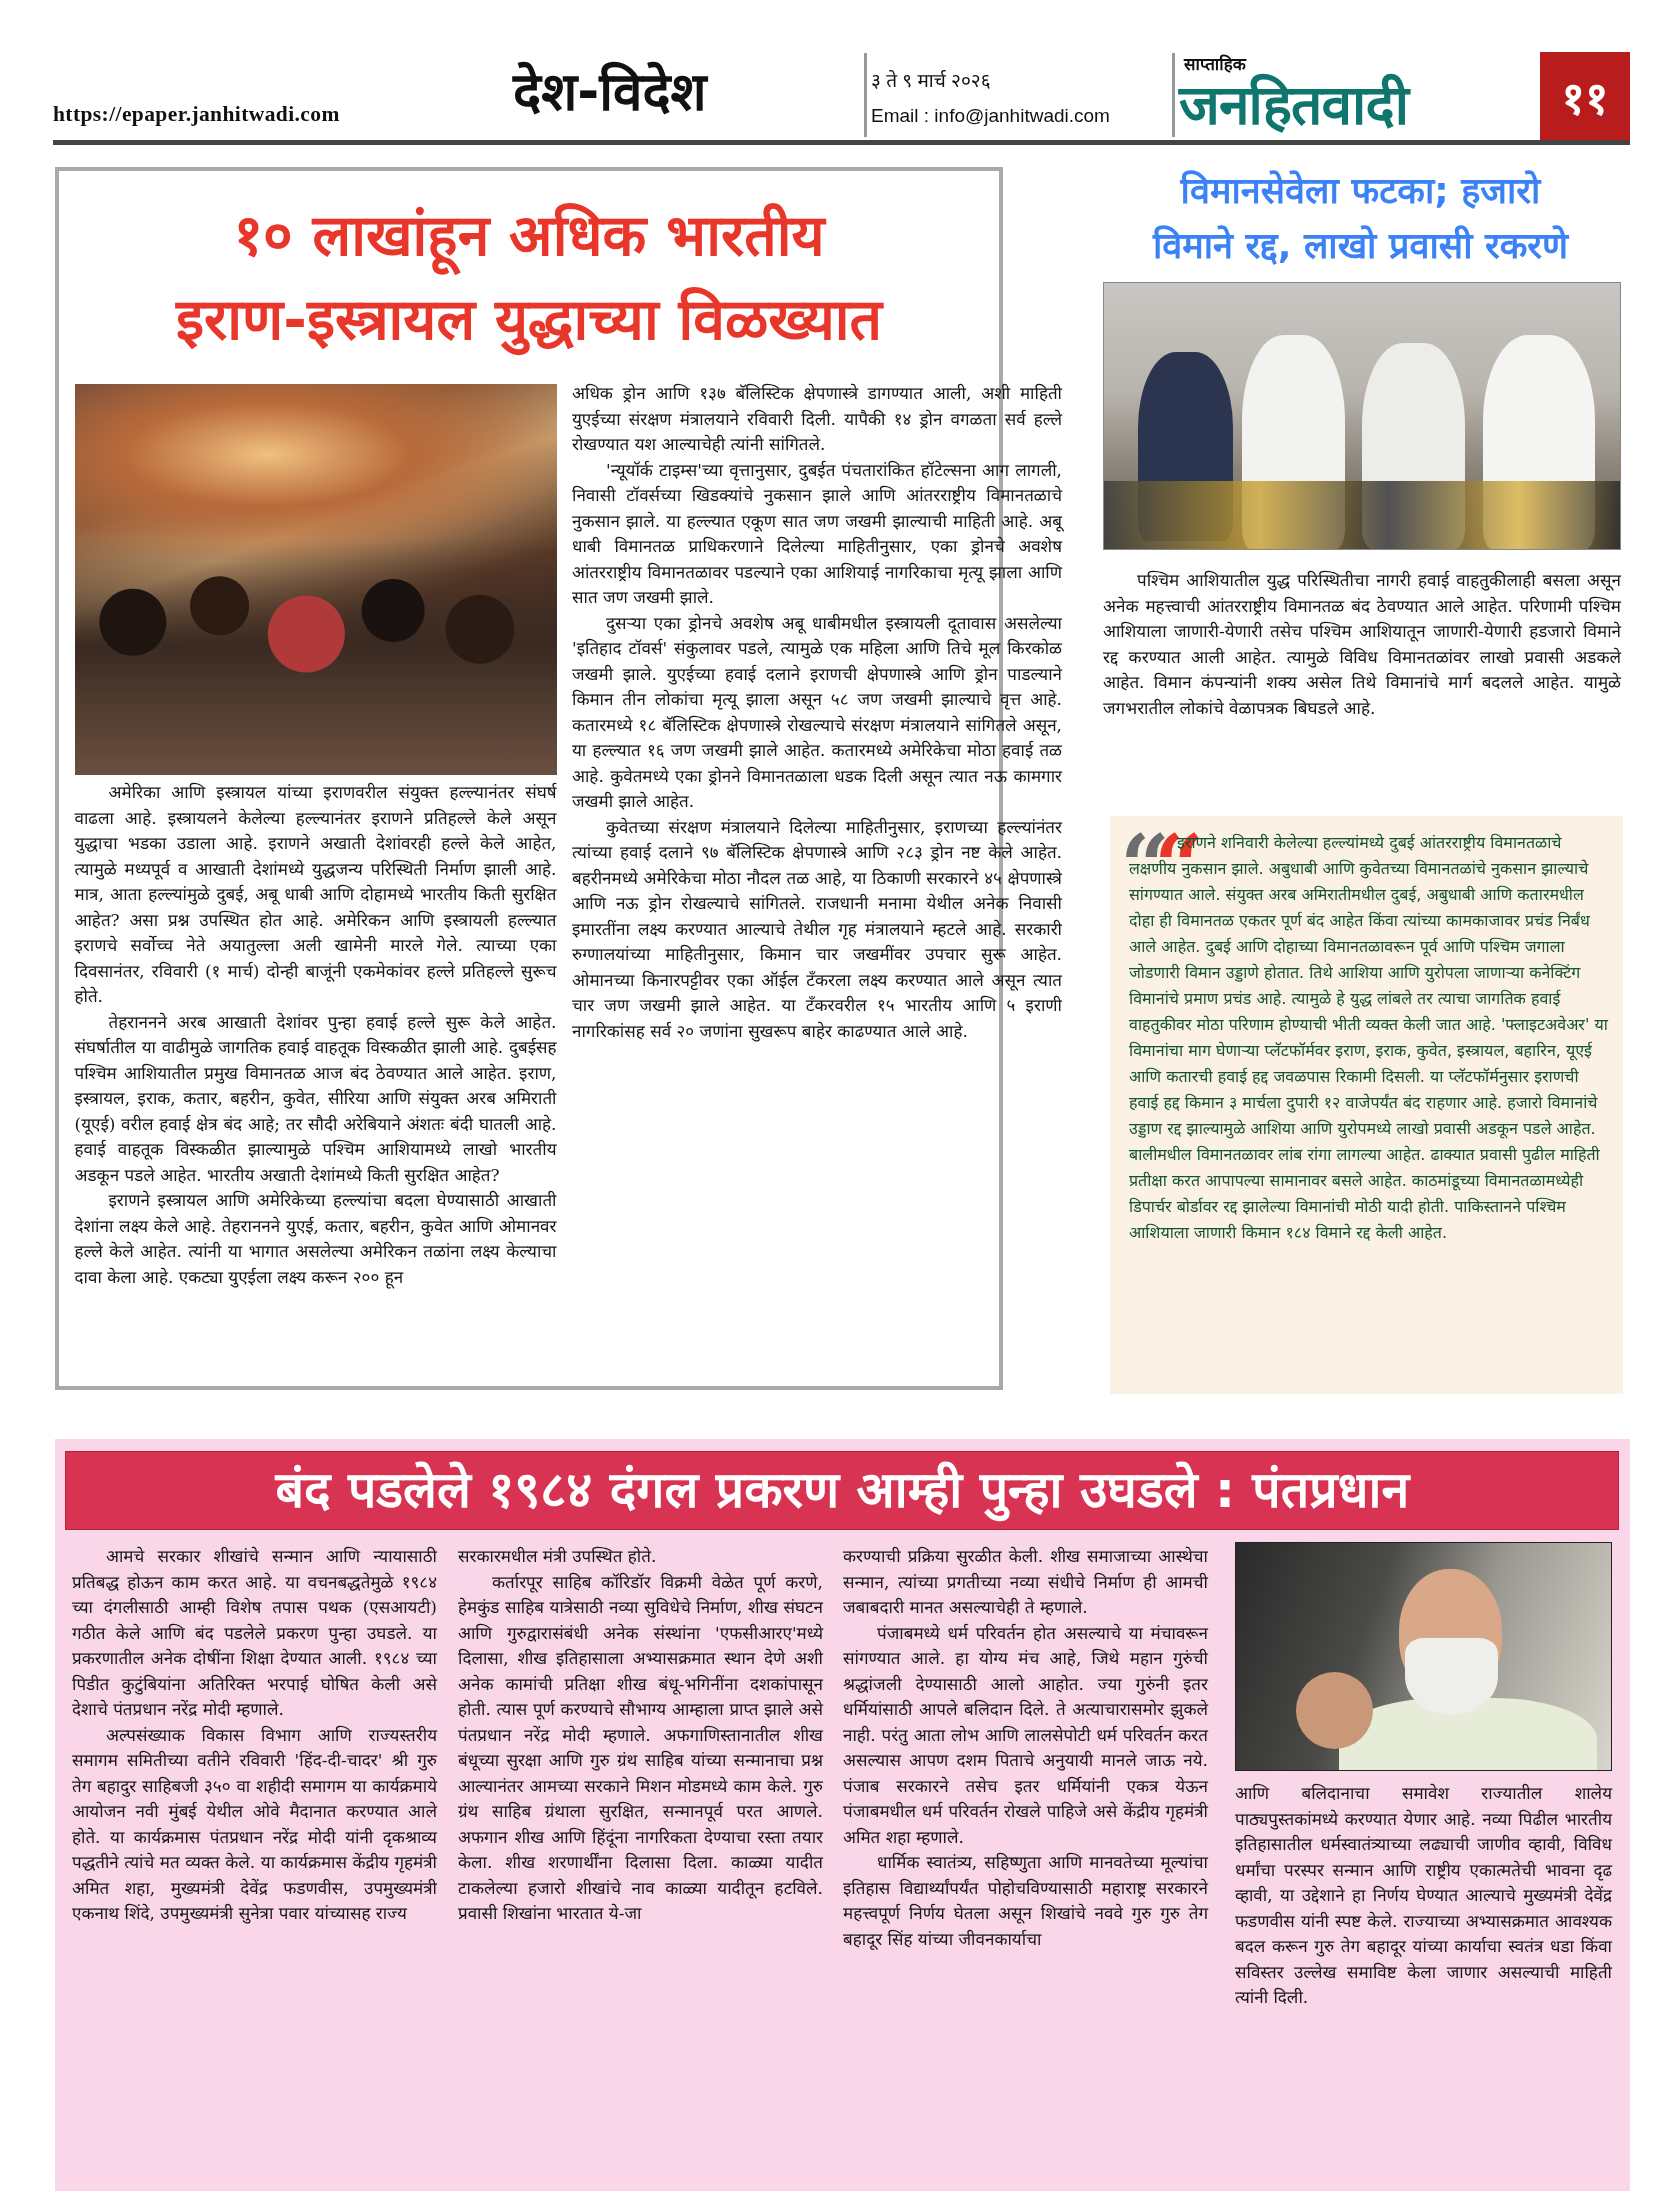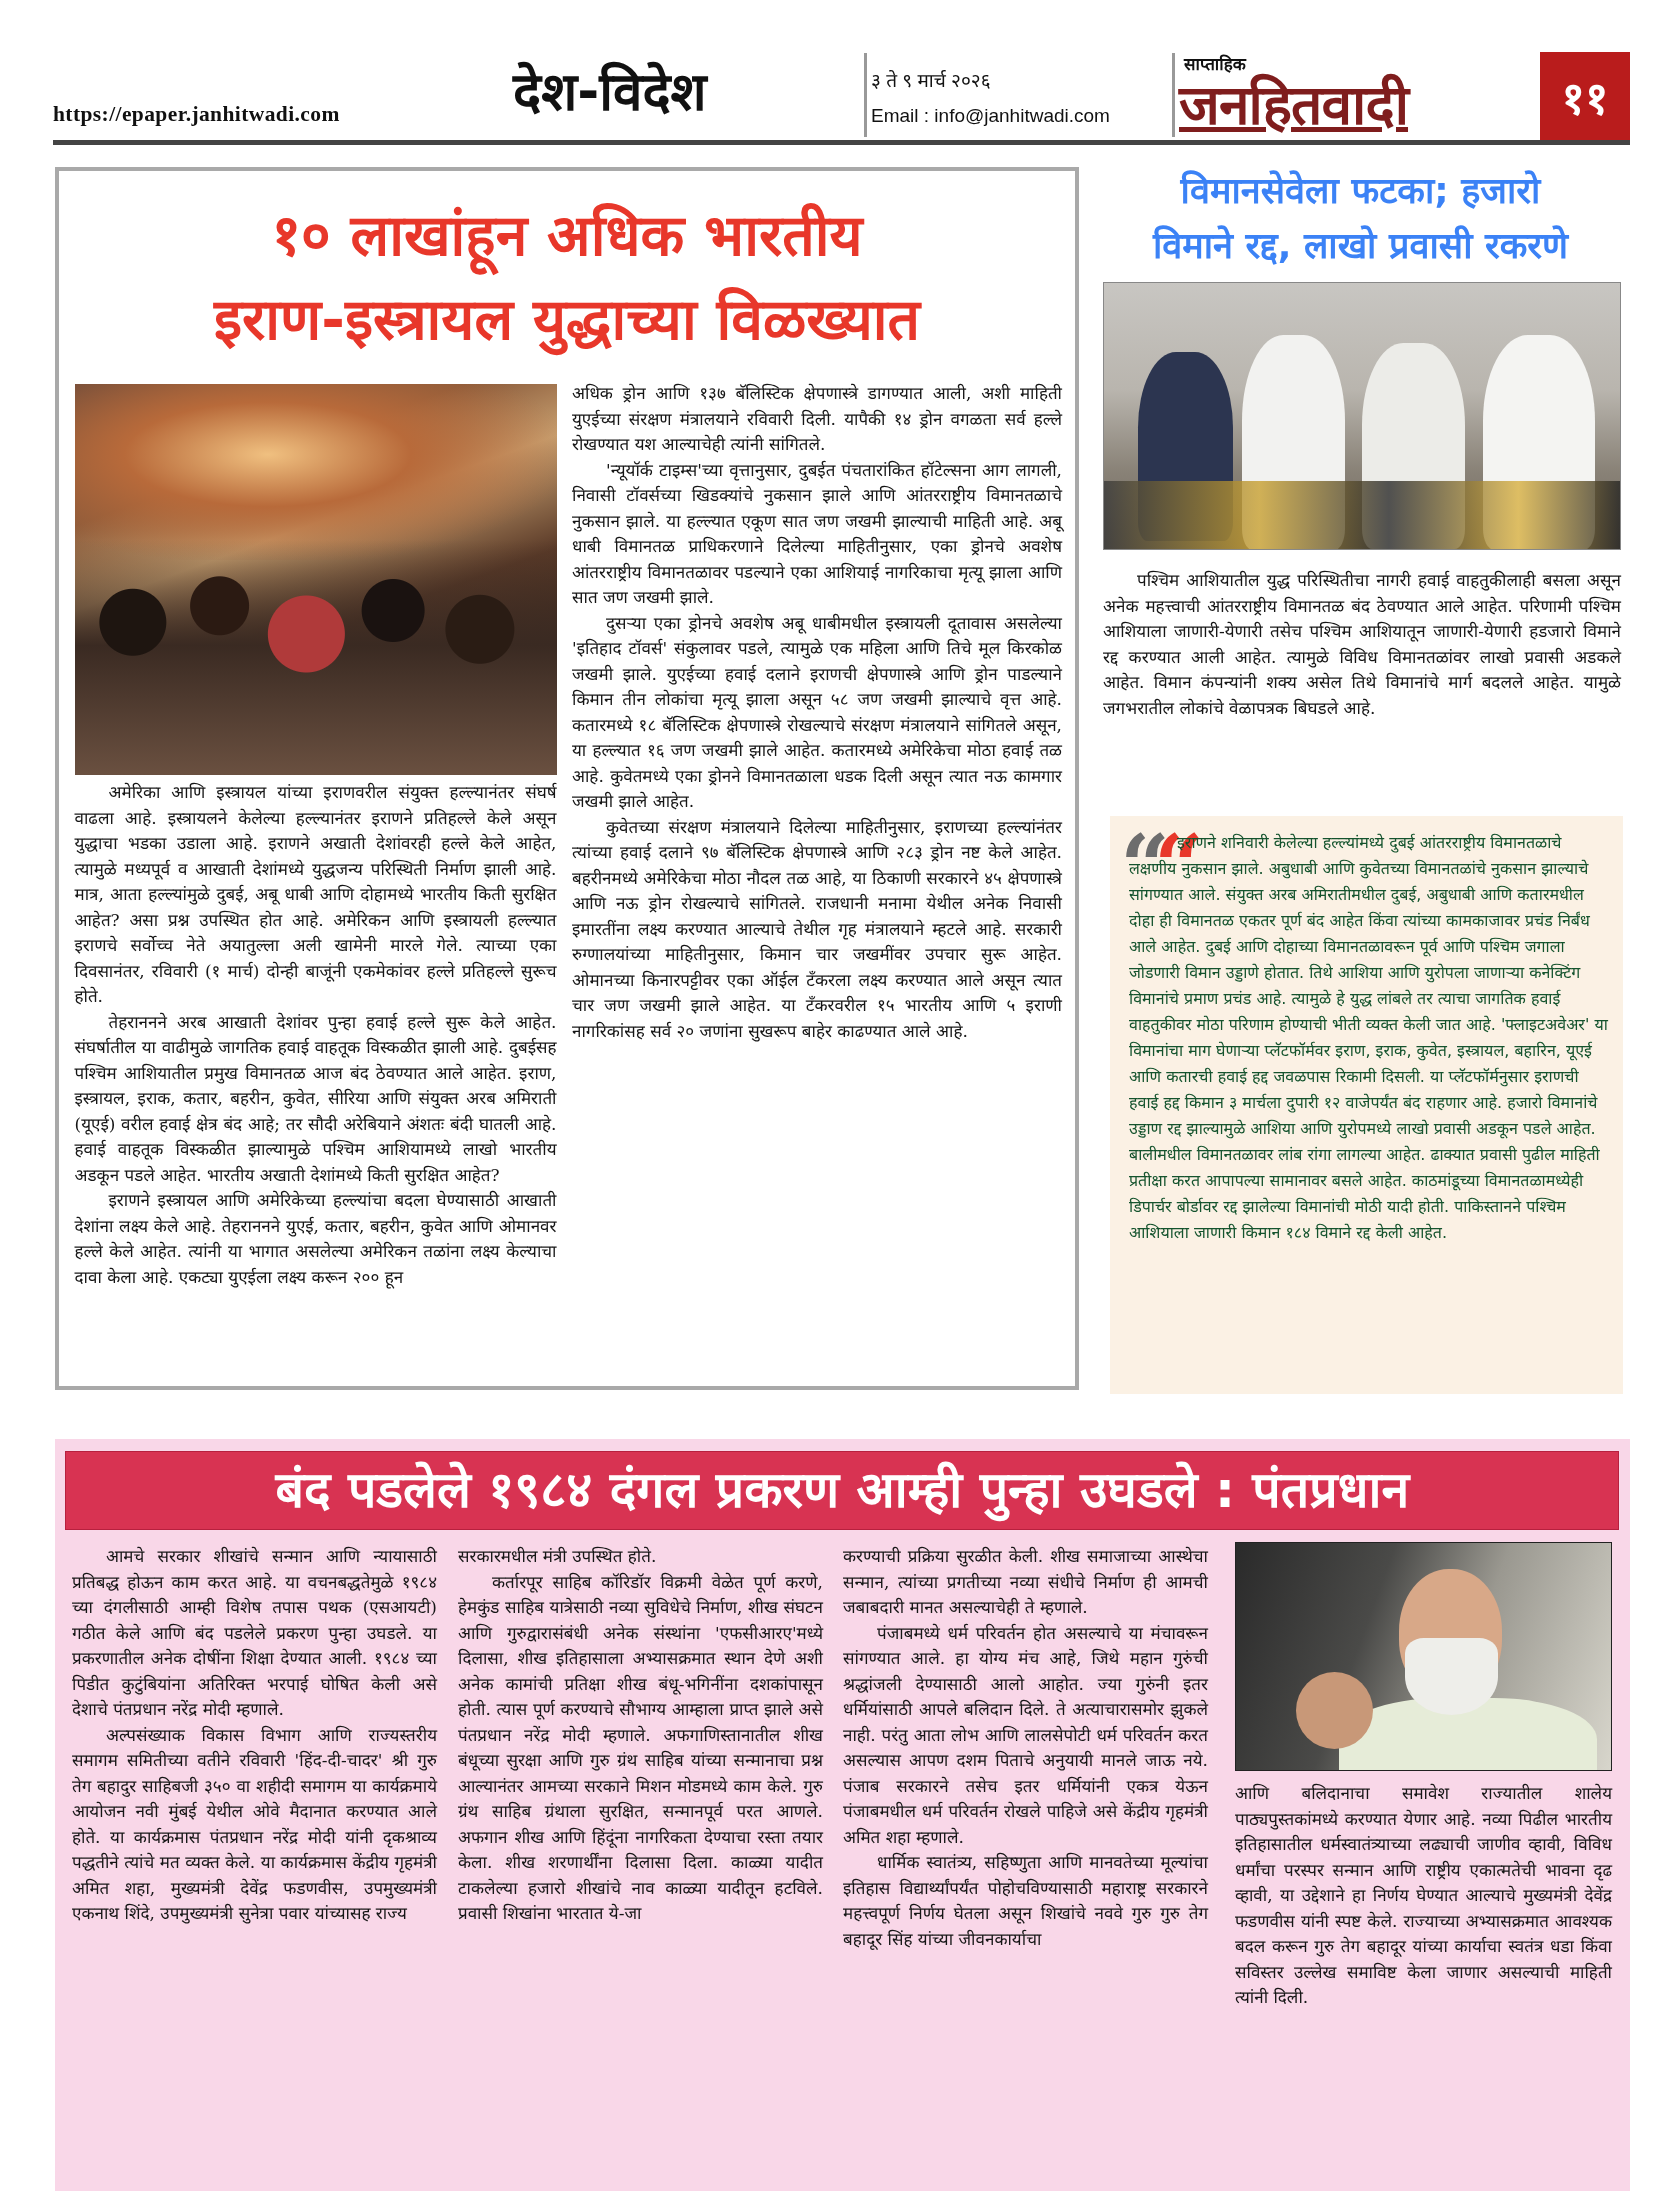--- a/index.html
+++ b/index.html
@@ -14,7 +14,7 @@
   .mast-date{left:871px;top:67px;font-family:"Liberation Sans", sans-serif;font-size:19px;color:#111;}
   .mast-email{left:871px;top:105px;font-family:"Liberation Sans", sans-serif;font-size:19px;color:#111;}
   .mast-weekly{left:1184px;top:52px;font-family:"DejaVu Sans", sans-serif;font-size:17px;font-weight:bold;color:#111;}
-  .mast-name{left:1179px;top:71px;font-family:"DejaVu Sans", sans-serif;font-weight:bold;font-size:55px;line-height:69px;color:#7f1d1d;letter-spacing:-0.9px;text-decoration:underline;}
+  .mast-name{left:1179px;top:71px;font-family:"DejaVu Sans", sans-serif;font-weight:bold;font-size:55px;line-height:69px;color:#0f766e;letter-spacing:-0.9px;}
   .page-num{left:1540px;top:52px;width:90px;height:89px;background:#b91c1c;color:#fff;font-family:"DejaVu Sans", sans-serif;font-size:45px;font-weight:bold;display:flex;align-items:center;justify-content:center;}
   .mast-rule{left:53px;top:140px;width:1577px;height:5.2px;background:#444;}
 

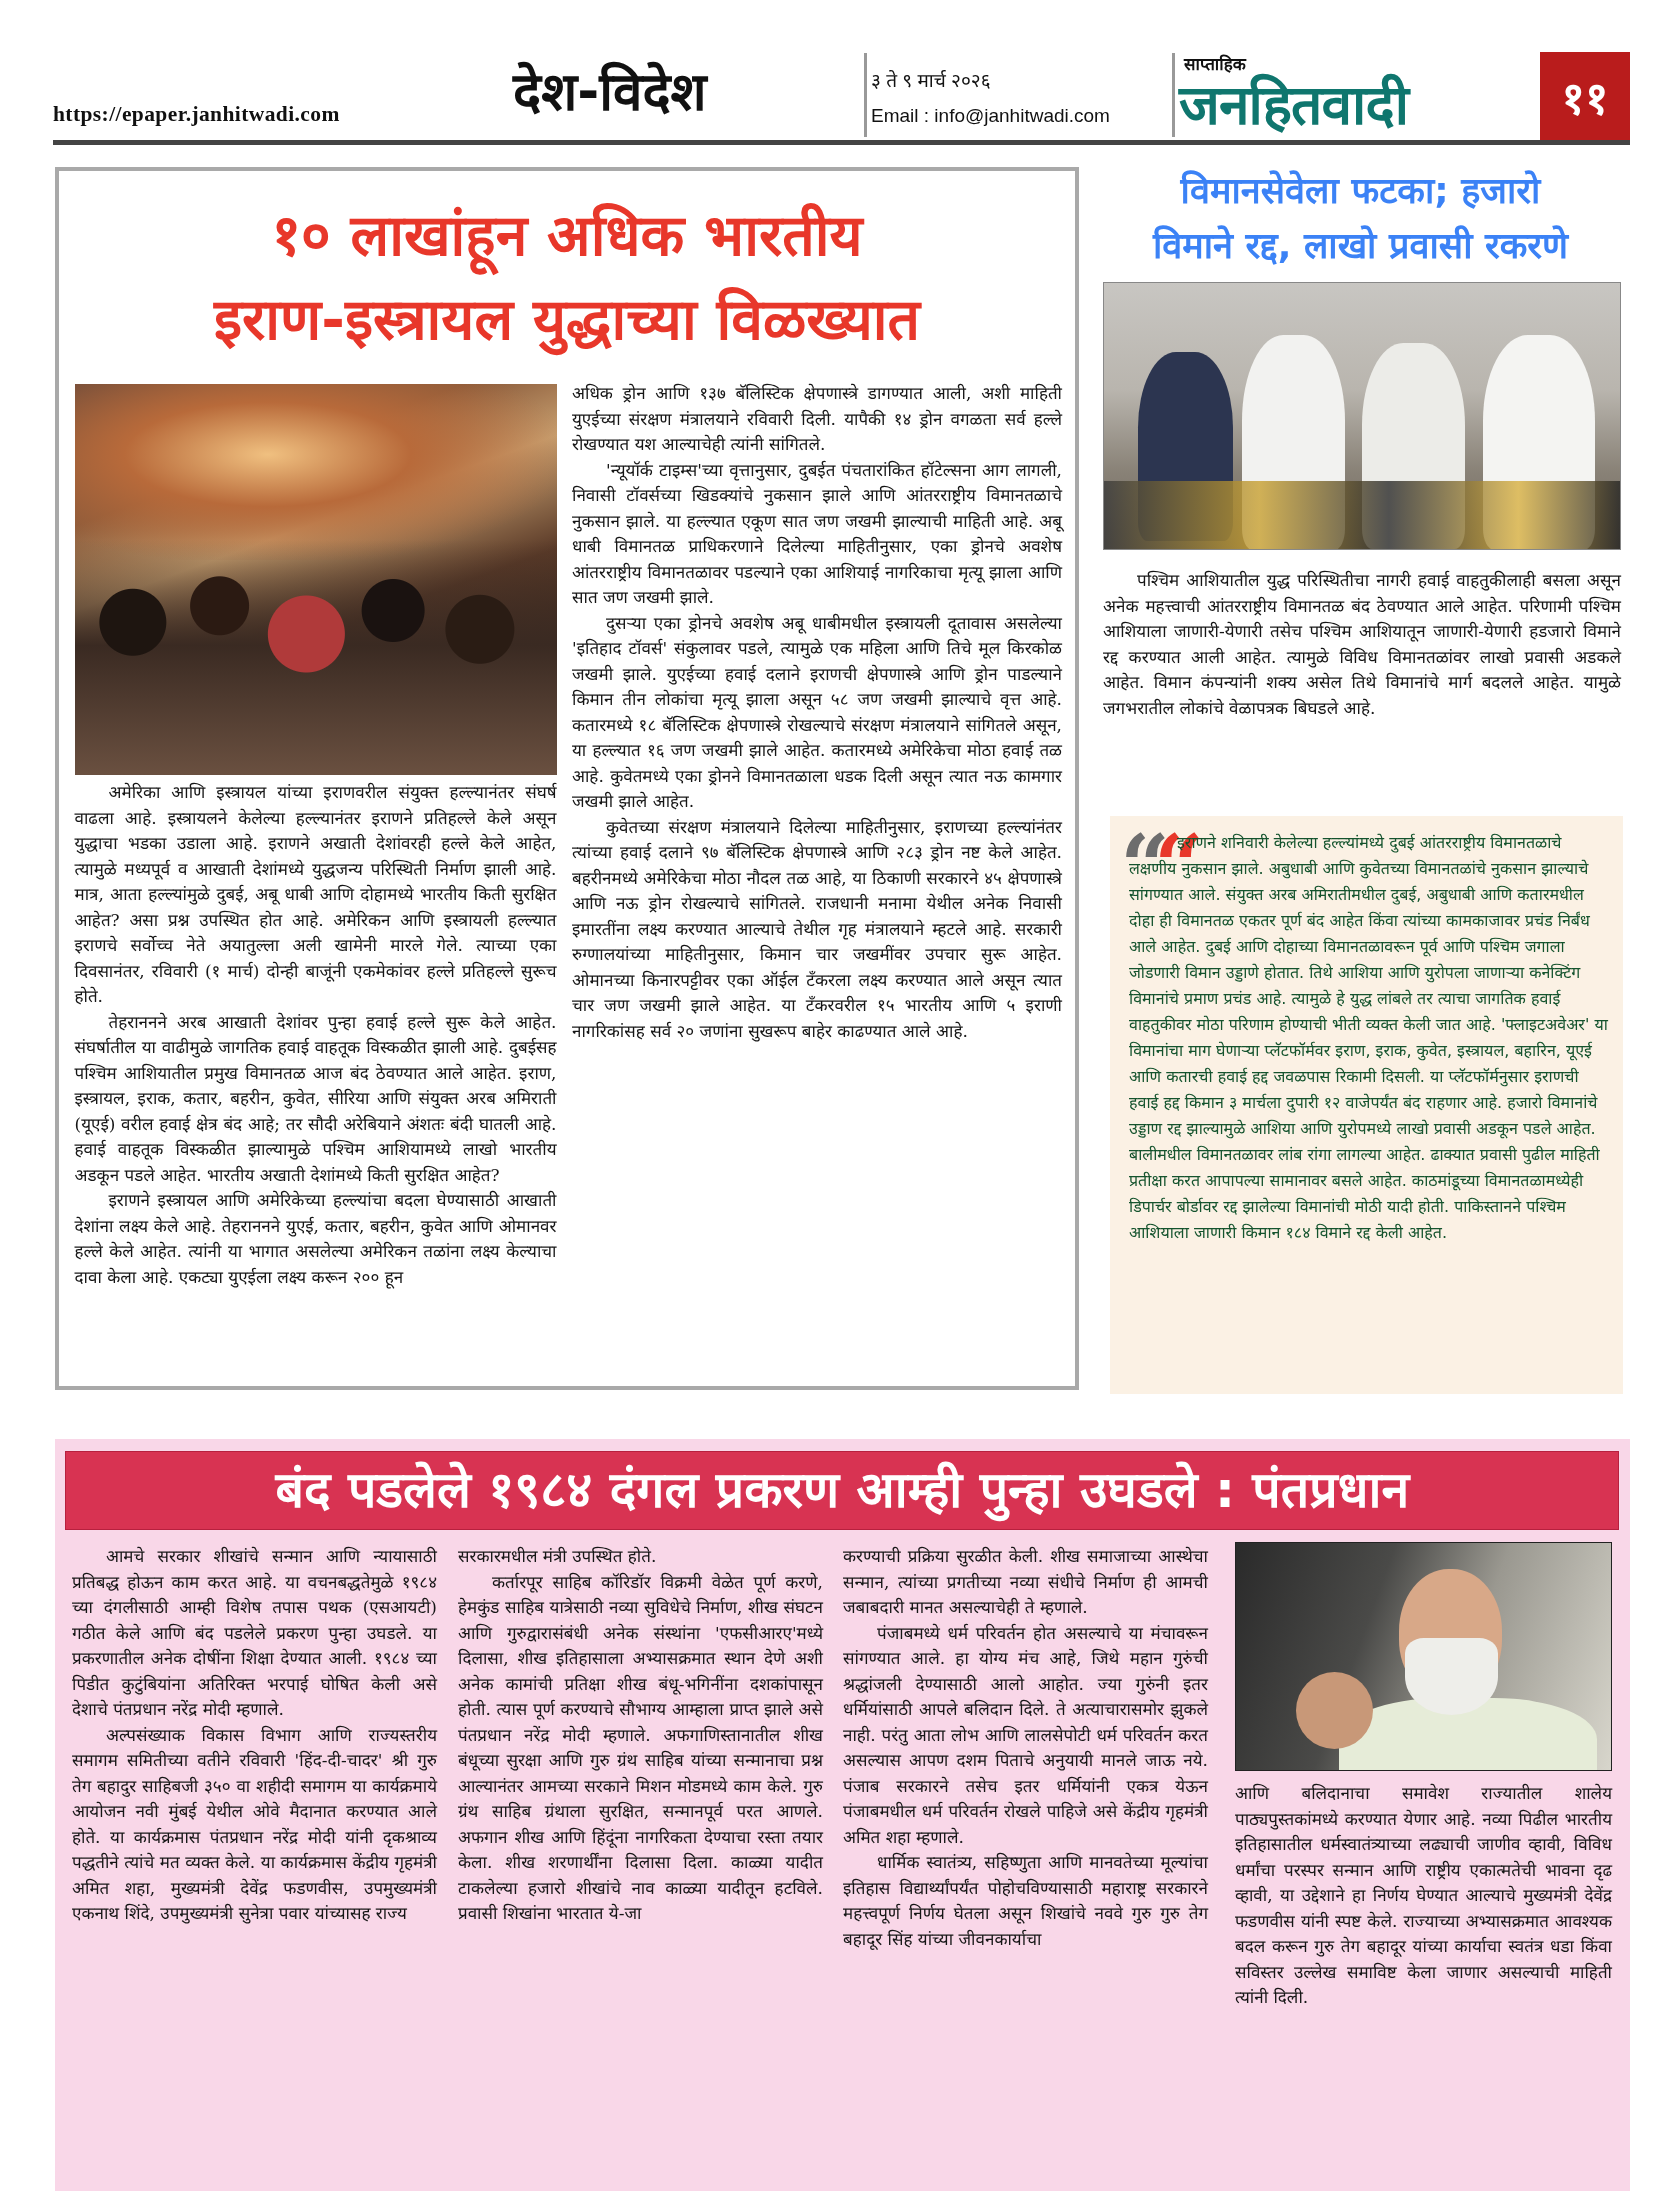--- a/index.html
+++ b/index.html
@@ -19,7 +19,7 @@
   .mast-rule{left:53px;top:140px;width:1577px;height:5.2px;background:#444;}
 
   
-  .main-box{left:55px;top:167px;width:1024px;height:1223px;border:4.3px solid #a9a9a9;background:#fff;}
+  .main-box{left:55px;top:167px;width:948px;height:1223px;border:4.3px solid #a9a9a9;background:#fff;}
   .main-head{left:0;top:22.4px;width:100%;text-align:center;color:#e8372a;font-family:"DejaVu Sans", sans-serif;font-weight:bold;font-size:57px;line-height:84px;}
   .main-photo{left:15.5px;top:213px;width:482px;height:391px;background:linear-gradient(160deg,#6b4a3a 0%,#8a5a3a 25%,#c8a070 40%,#5a3a28 60%,#2a1e1a 100%);overflow:hidden;}
   .main-photo .fire{position:absolute;left:0;top:0;width:100%;height:45%;background:radial-gradient(ellipse at 40% 40%,#f0c080 0%,#b86a3a 35%,rgba(80,50,40,0) 75%);}

